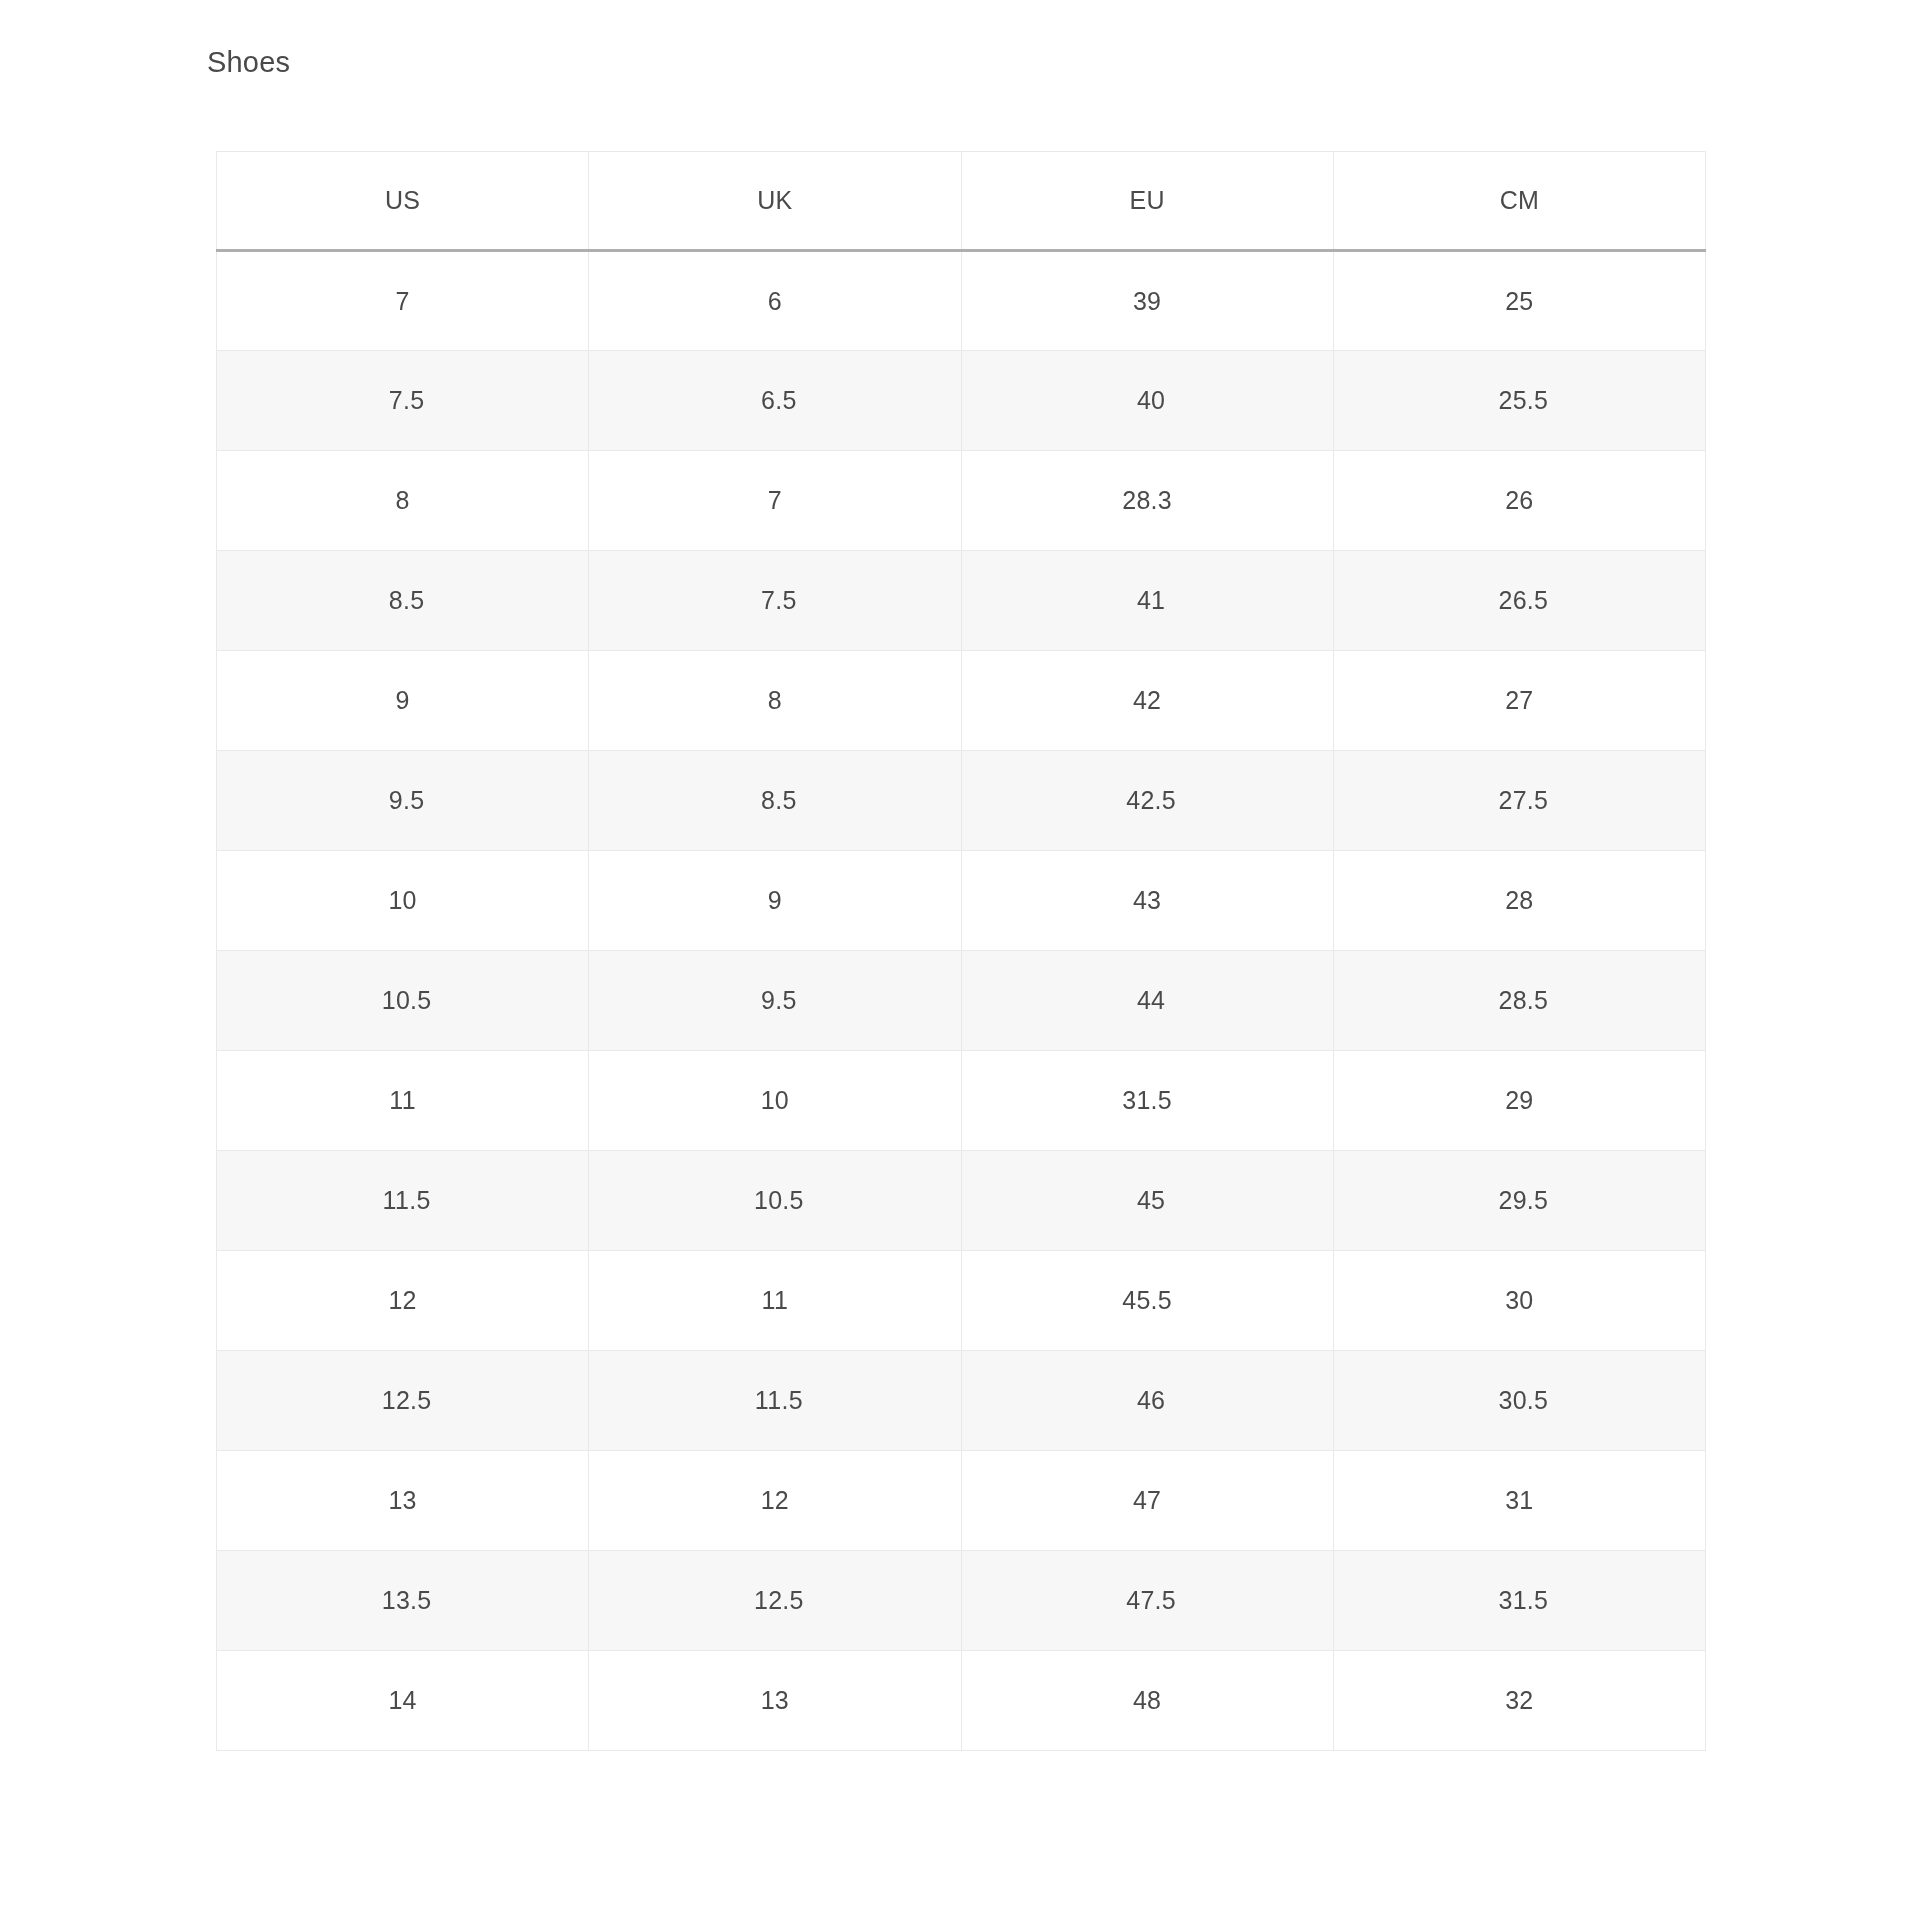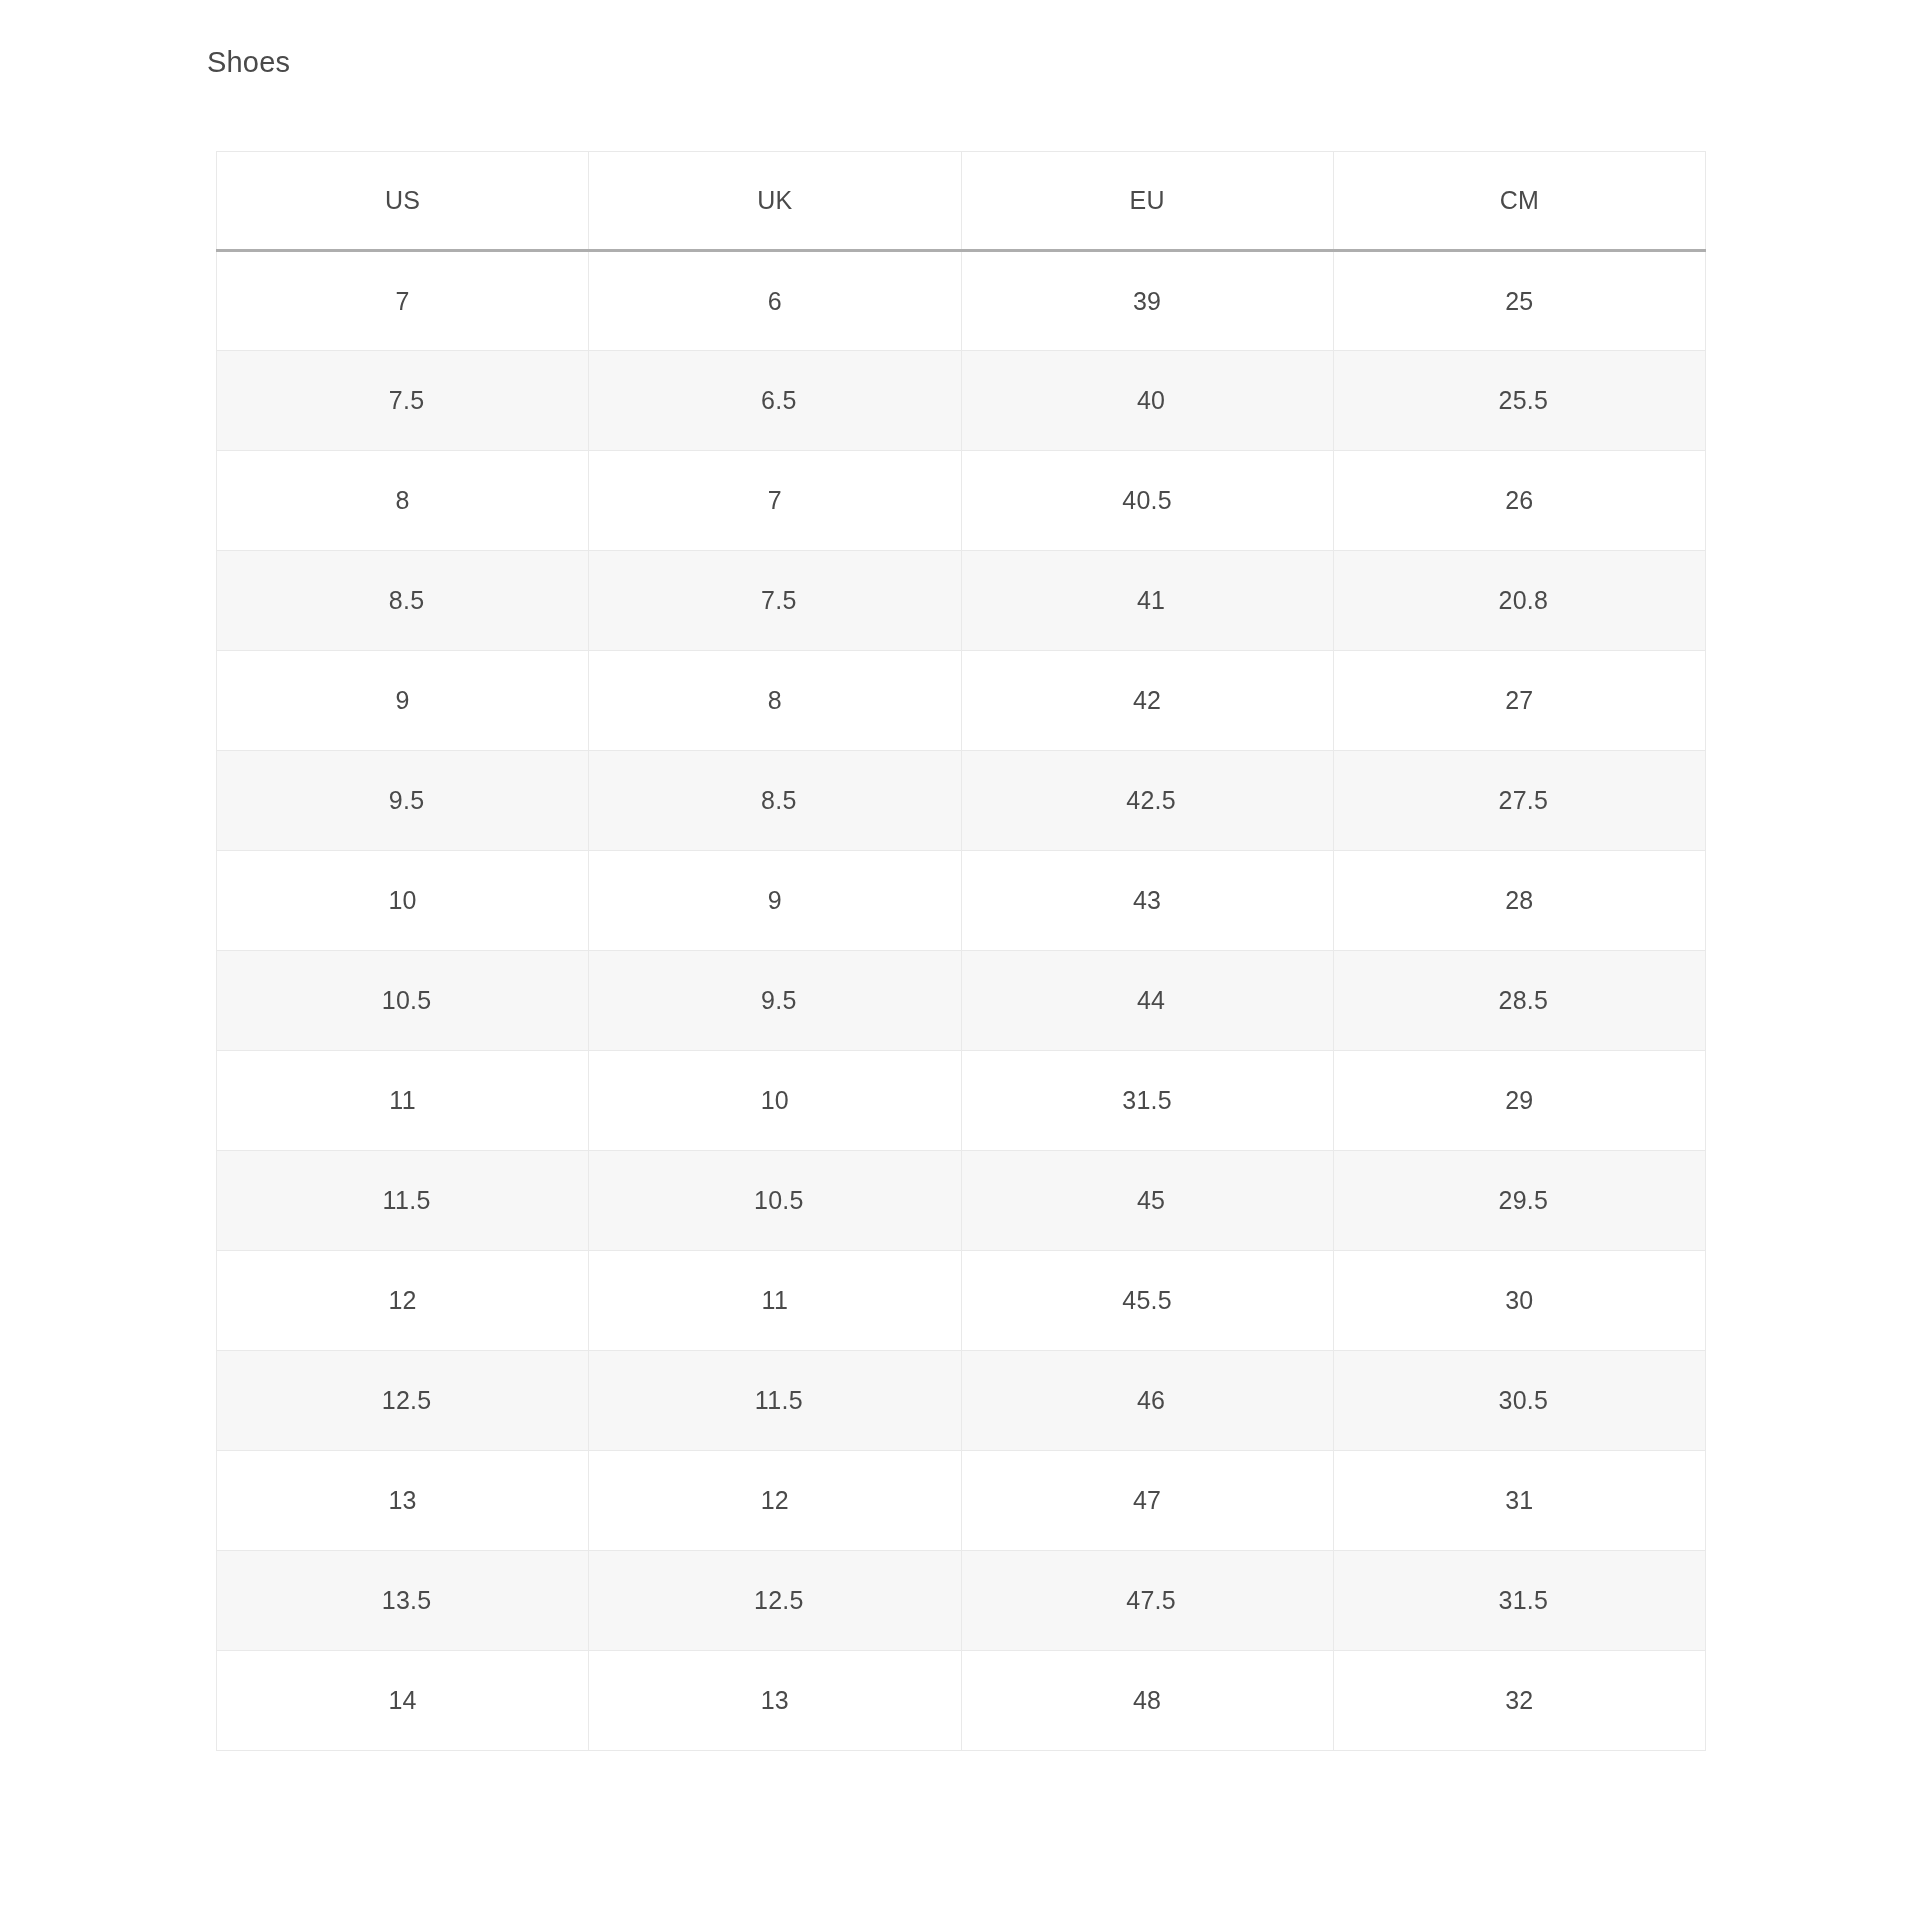--- a/index.html
+++ b/index.html
@@ -120,7 +120,7 @@
           <tr class="row-odd">
             <td>8</td>
             <td>7</td>
-            <td>40.5</td>
+            <td>28.3</td>
             <td>26</td>
           </tr>
           <tr class="row-even">

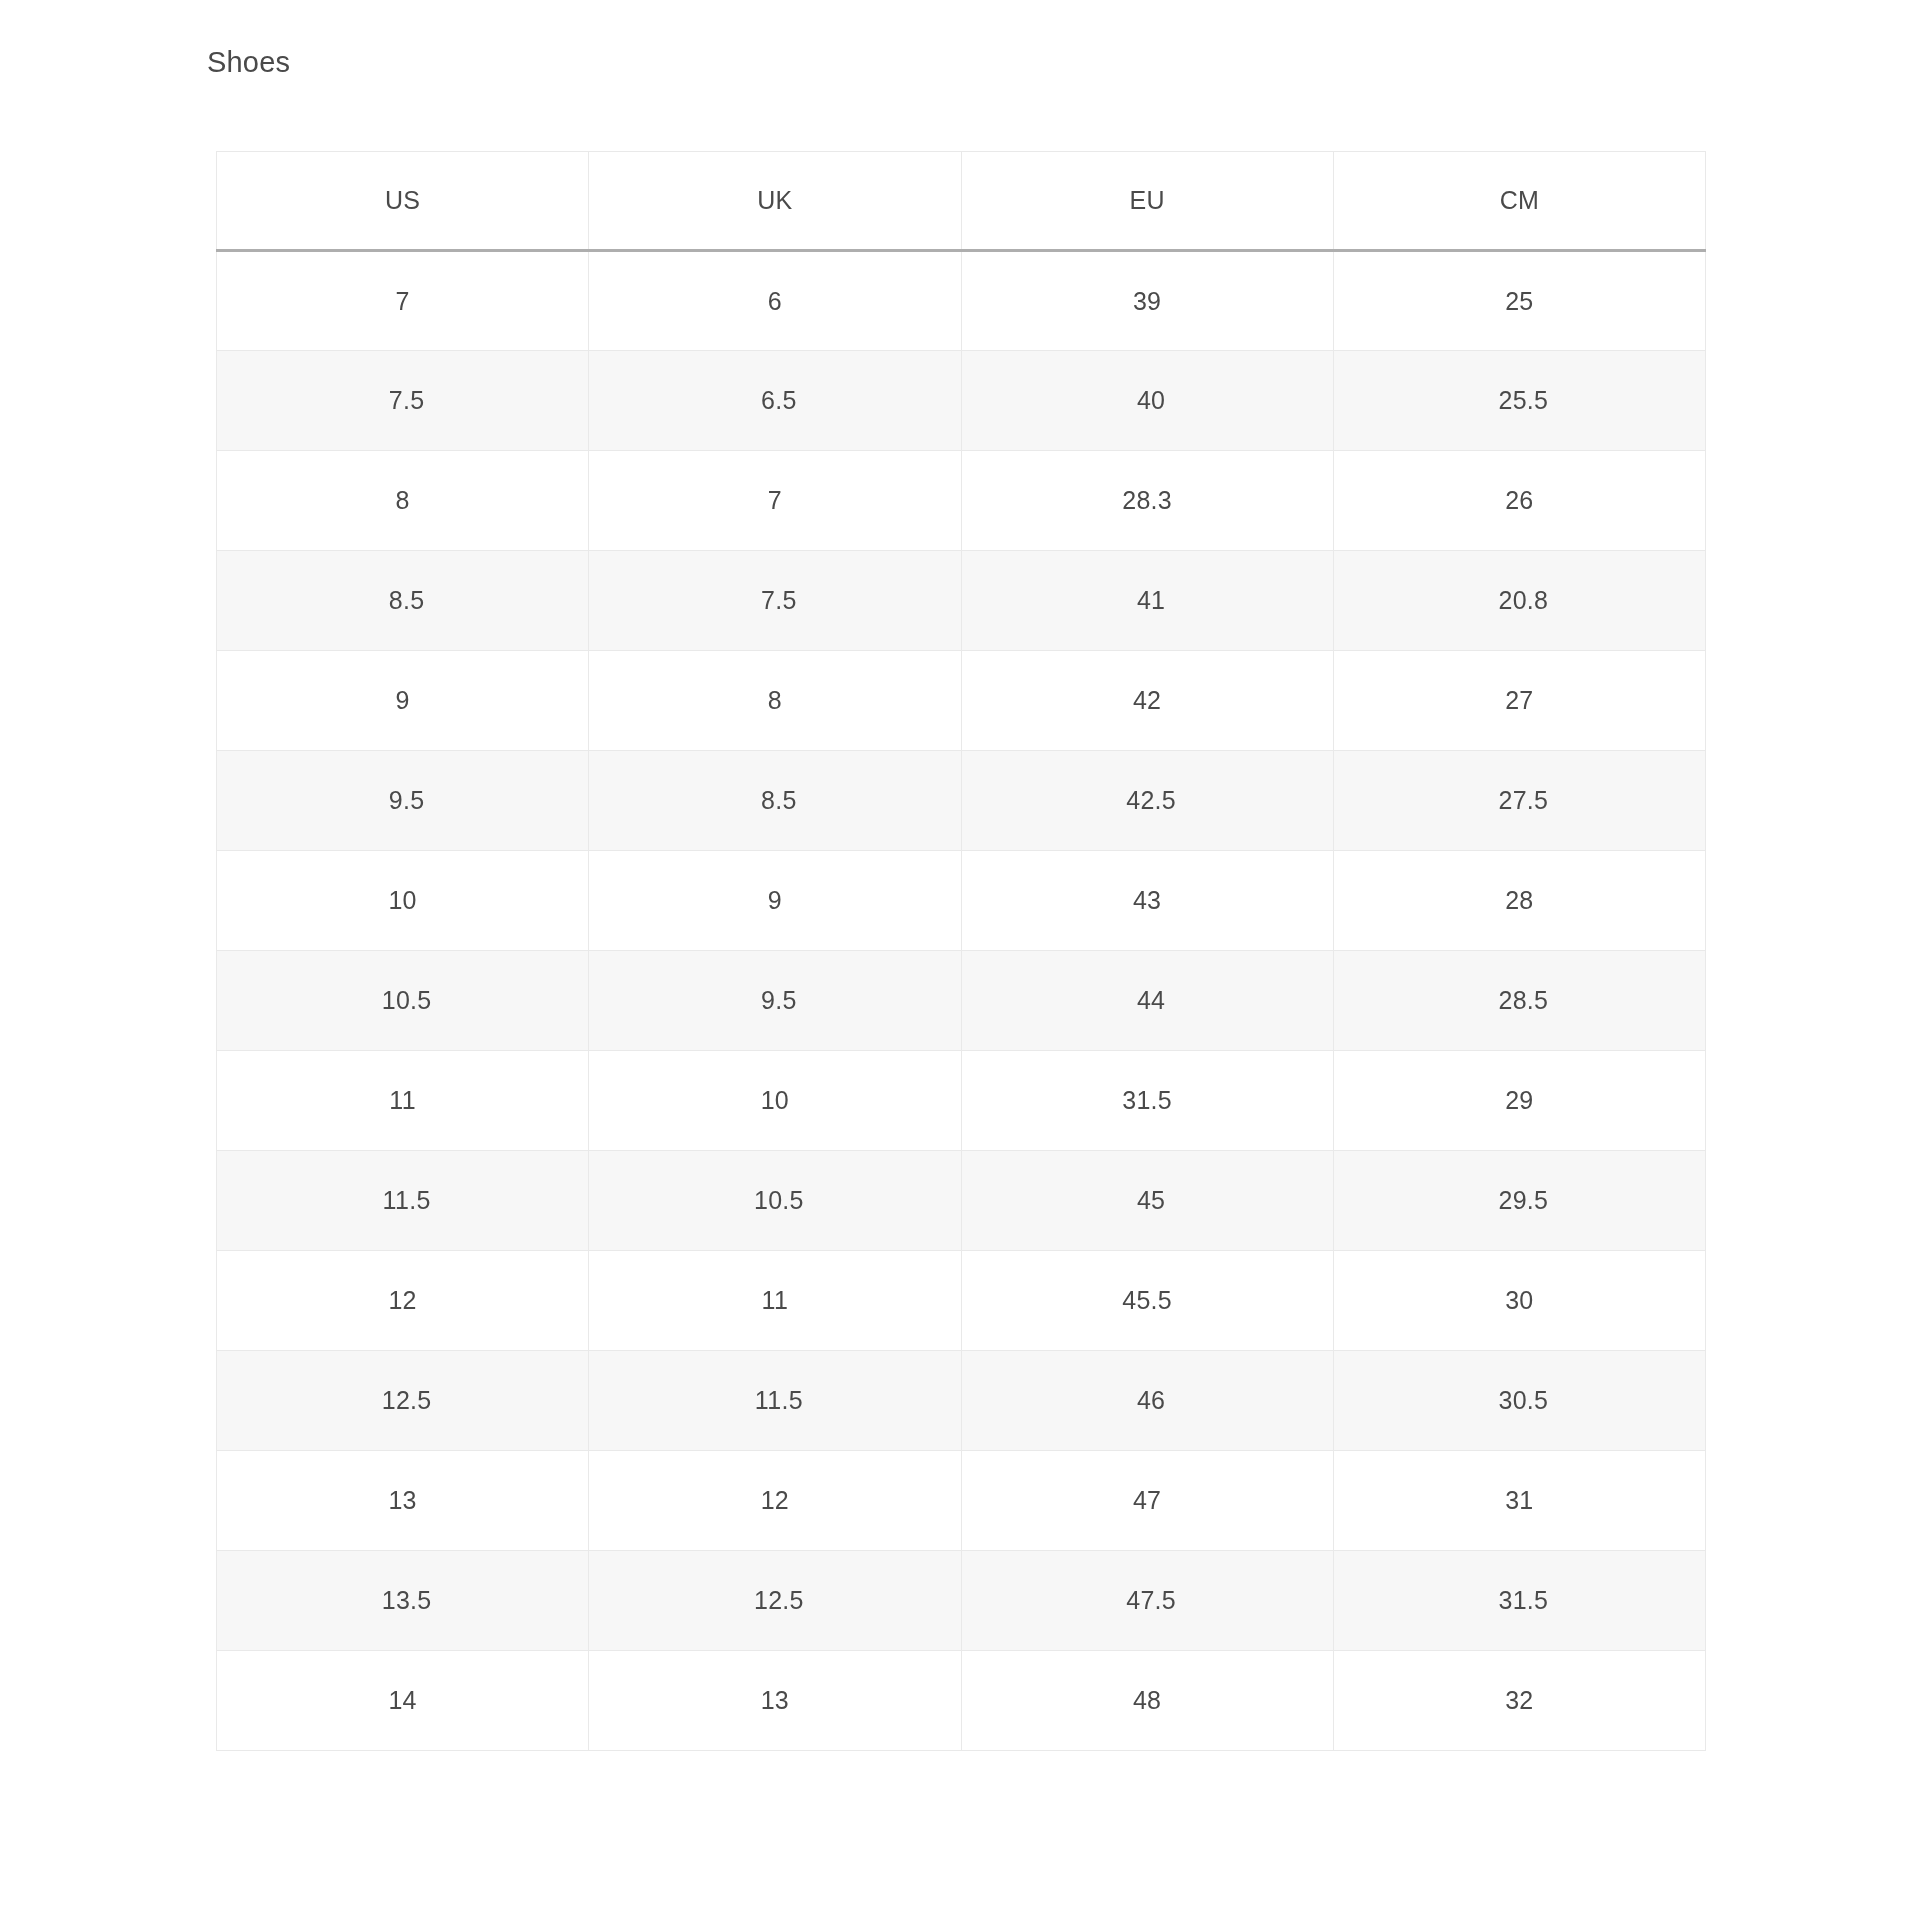--- a/index.html
+++ b/index.html
@@ -127,7 +127,7 @@
             <td>8.5</td>
             <td>7.5</td>
             <td>41</td>
-            <td>20.8</td>
+            <td>26.5</td>
           </tr>
           <tr class="row-odd">
             <td>9</td>

